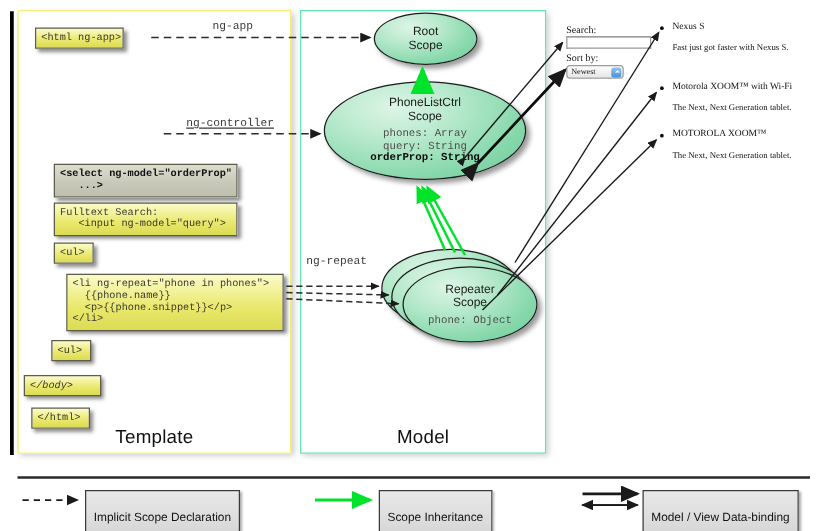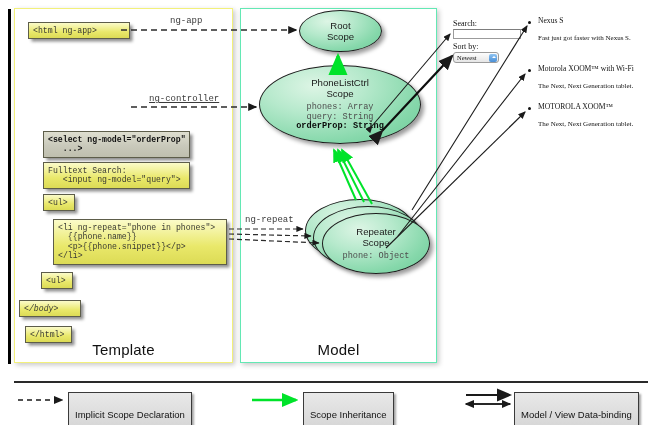--- a/index.html
+++ b/index.html
@@ -89,7 +89,7 @@
     <div class="collabel">Template</div>
   </div>
 
-  <div class="code" style="left:28px;top:22px;width:102px;">&lt;html ng-app&gt;</div>
+  <div class="code" style="left:28px;top:22px;width:71px;">&lt;html ng-app&gt;</div>
 
 
   <div class="code grey bold" style="left:43px;top:131px;width:147px;">&lt;select ng-model="orderProp"

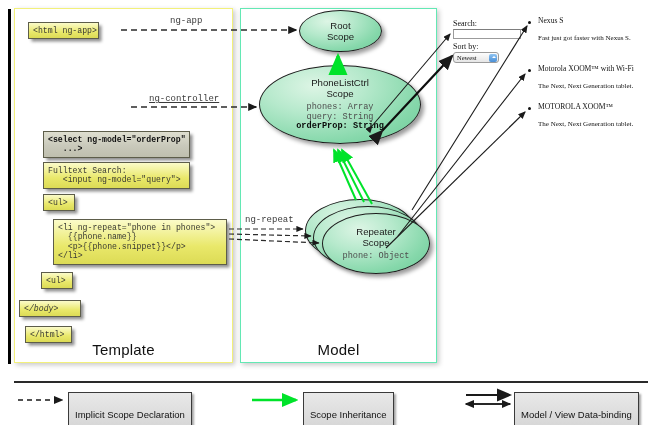--- a/index.html
+++ b/index.html
@@ -221,7 +221,7 @@
 
   <div class="elab" style="left:168px;top:16px;">ng-app</div>
   <div class="elab" style="left:147px;top:94px;text-decoration:underline;">ng-controller</div>
-  <div class="elab" style="left:243px;top:215px;">ng-repeat</div>
+  <div class="elab" style="left:243px;top:204px;">ng-repeat</div>
 
   <div class="legrule"></div>
 

